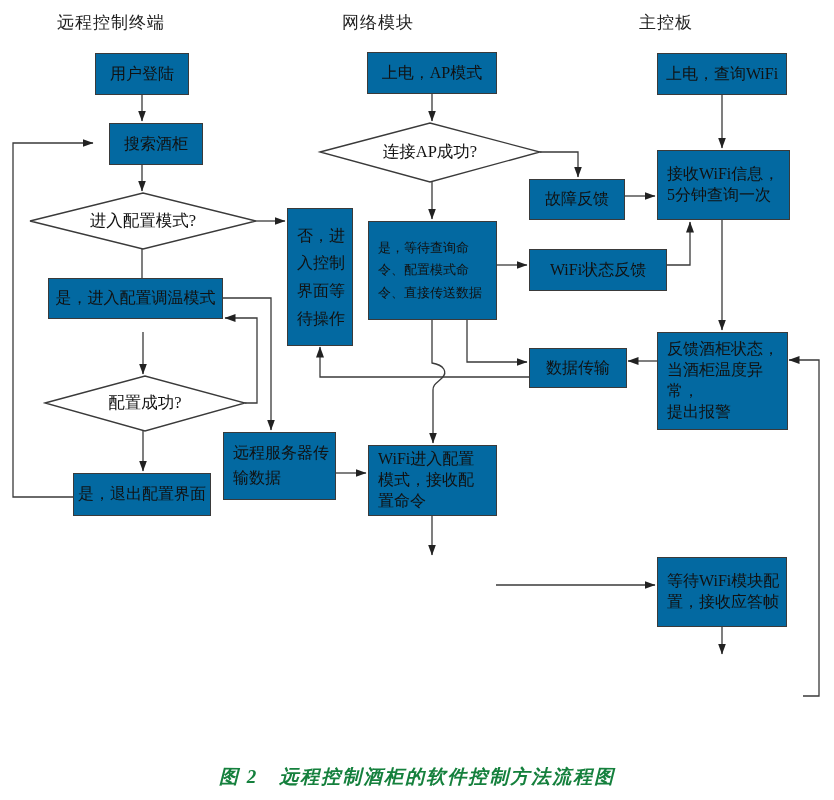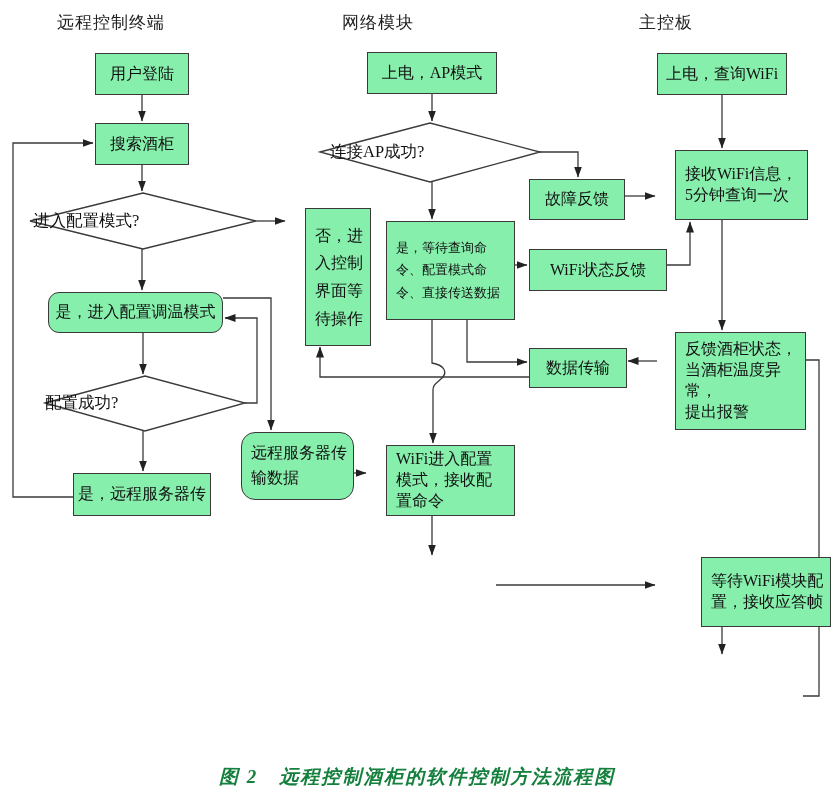--- a/index.html
+++ b/index.html
@@ -15,7 +15,7 @@
   }
   .box{
     position:absolute;box-sizing:border-box;border:1.3px solid #3a3a3a;
-    background:#86efac;display:flex;align-items:center;justify-content:center;
+    background:#0369a1;display:flex;align-items:center;justify-content:center;
     font-size:16px;line-height:1.4;text-align:center;white-space:pre-line;
     color:#111;
   }

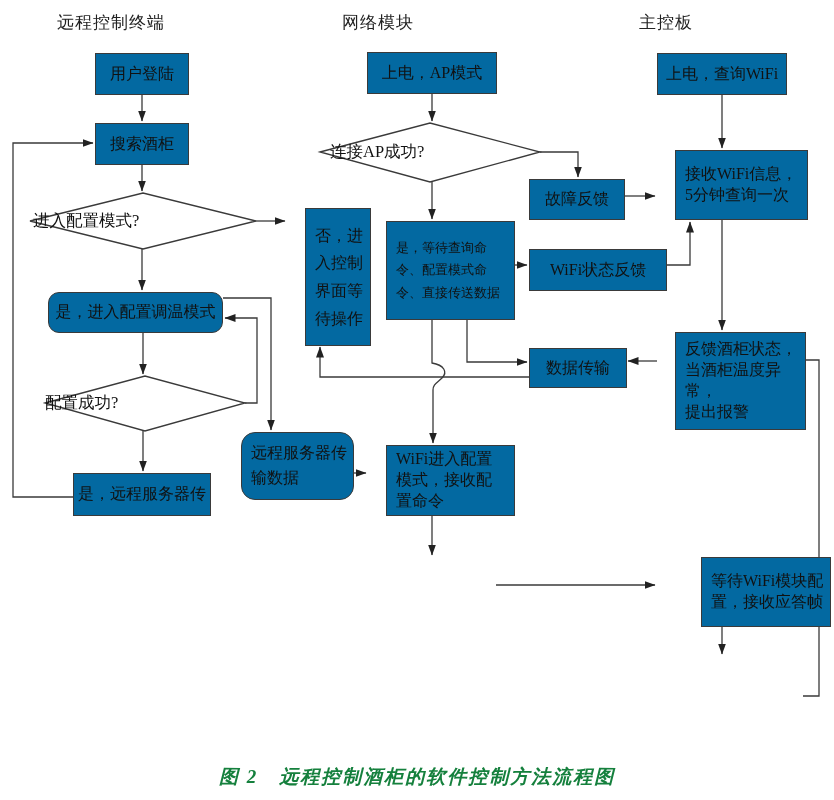--- a/index.html
+++ b/index.html
@@ -87,7 +87,7 @@
   <div class="hdr" style="left:639px;top:12px;width:180px;">主控板</div>
 
   <div class="box" style="left:95px;top:53px;width:94px;height:42px;">用户登陆</div>
-  <div class="box" style="left:95px;top:123px;width:94px;height:42px;">搜索酒柜</div>
+  <div class="box" style="left:109px;top:123px;width:94px;height:42px;">搜索酒柜</div>
   <div class="dlabel" style="left:33px;top:210px;width:220px;">进入配置模式?</div>
   <div class="box" style="left:48px;top:292px;width:175px;height:41px;border-radius:11px;">是，进入配置调温模式</div>
   <div class="dlabel" style="left:45px;top:392px;width:200px;">配置成功?</div>

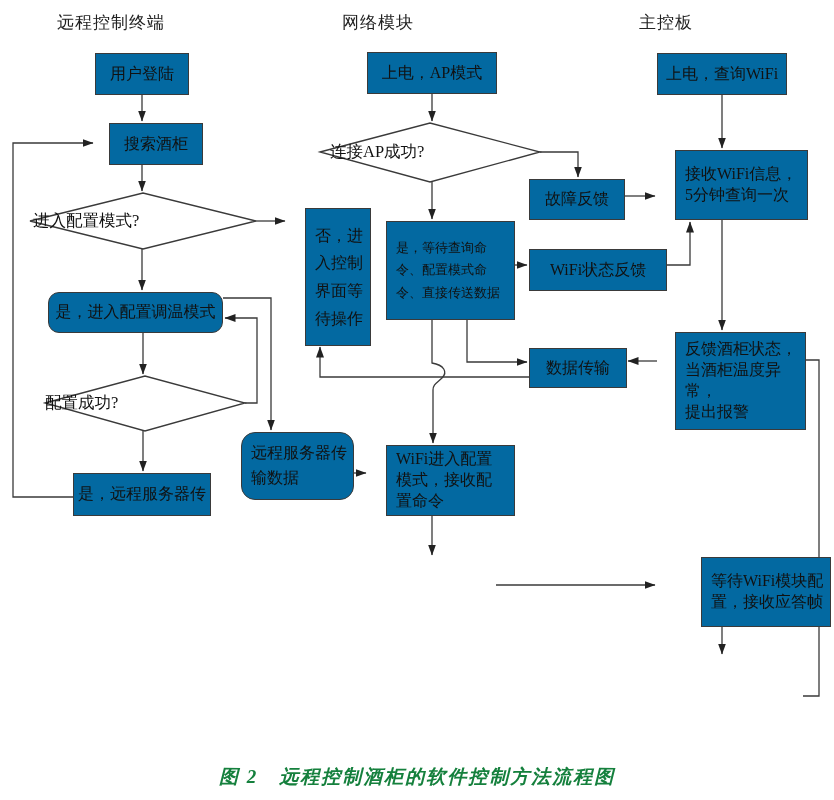--- a/index.html
+++ b/index.html
@@ -25,7 +25,7 @@
   .lh16{line-height:1.6;}
   .lh17{line-height:1.72;}
   .dlabel{
-    position:absolute;height:22px;line-height:22px;
+    position:absolute;height:22px;line-height:22px;text-align:center;
     font-size:16.5px;color:#111;
   }
   #caption{

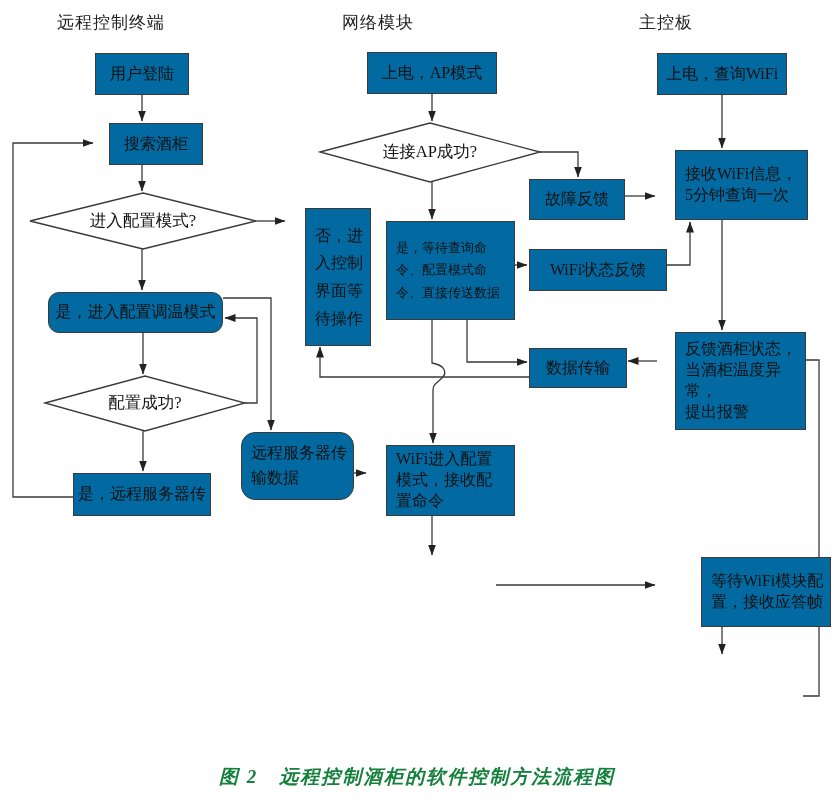--- a/index.html
+++ b/index.html
@@ -19,7 +19,7 @@
     font-size:16px;line-height:1.4;text-align:center;white-space:pre-line;
     color:#111;
   }
-  .box.left{justify-content:flex-start;text-align:left;padding:0 5px 0 9px;margin-left:18px;}
+  .box.left{justify-content:flex-start;text-align:left;padding:0 5px 0 9px;}
   .lh13{line-height:1.3;}
   .lh155{line-height:1.55;}
   .lh16{line-height:1.6;}

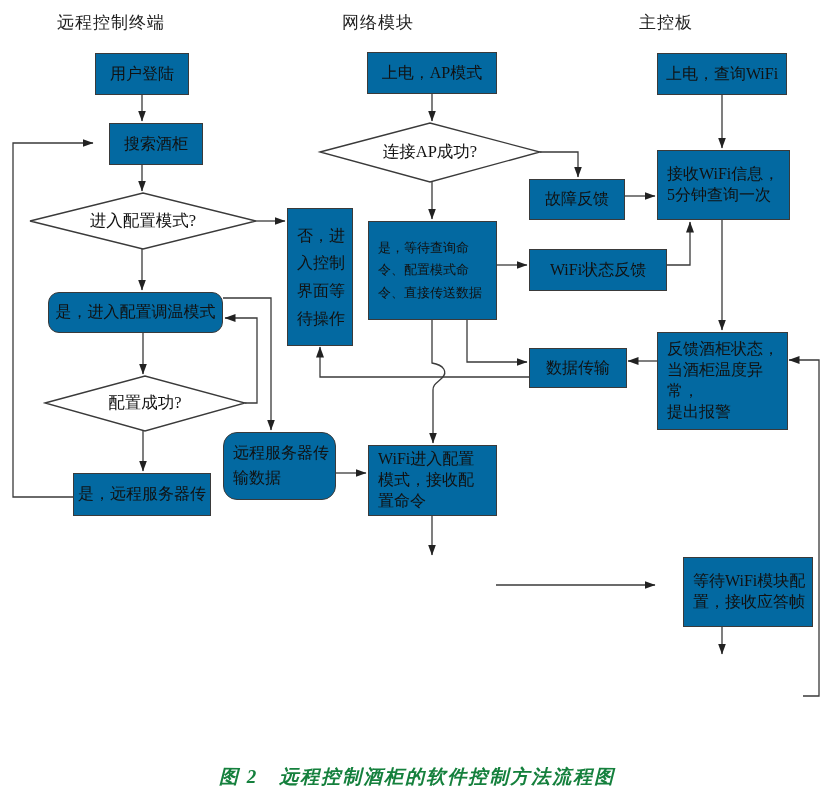--- a/index.html
+++ b/index.html
@@ -89,7 +89,7 @@
   <div class="box" style="left:95px;top:53px;width:94px;height:42px;">用户登陆</div>
   <div class="box" style="left:109px;top:123px;width:94px;height:42px;">搜索酒柜</div>
   <div class="dlabel" style="left:33px;top:210px;width:220px;">进入配置模式?</div>
-  <div class="box" style="left:48px;top:292px;width:175px;height:41px;border-radius:11px;">是，进入配置调温模式</div>
+  <div class="box" style="left:48px;top:278px;width:175px;height:41px;">是，进入配置调温模式</div>
   <div class="dlabel" style="left:45px;top:392px;width:200px;">配置成功?</div>
   <div class="box" style="left:73px;top:473px;width:138px;height:43px;">是，远程服务器传</div>
   <div class="box left lh17" style="left:287px;top:208px;width:66px;height:138px;">否，进

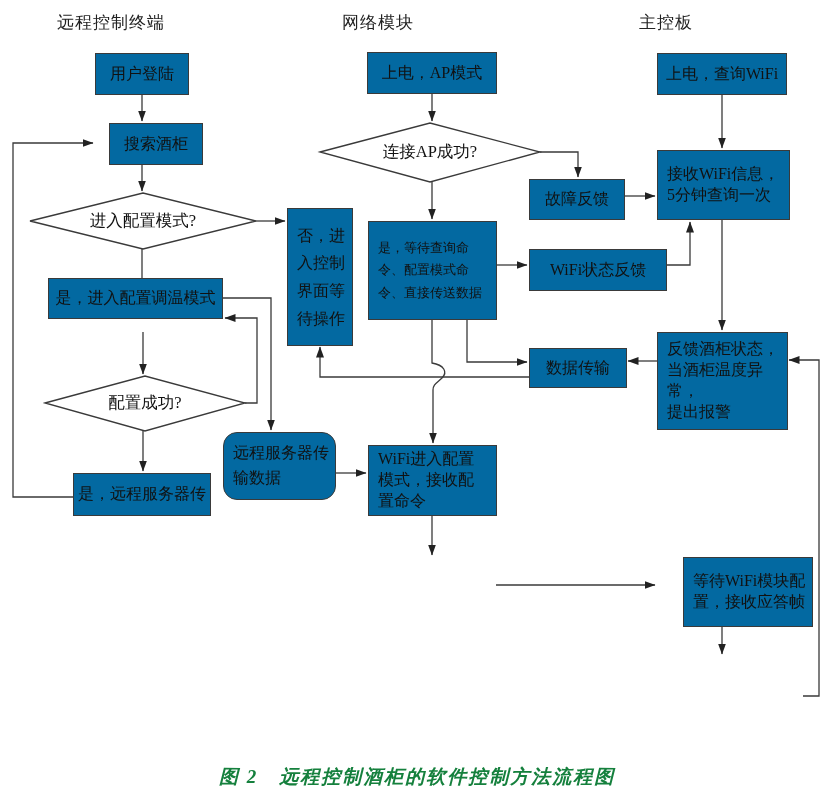--- a/index.html
+++ b/index.html
@@ -96,7 +96,7 @@
 入控制
 界面等
 待操作</div>
-  <div class="box left lh155" style="left:223px;top:432px;width:113px;height:68px;border-radius:14px;">远程服务器传
+  <div class="box left lh155" style="left:223px;top:432px;width:113px;height:68px;">远程服务器传
 输数据</div>
 
   <div class="box" style="left:367px;top:52px;width:130px;height:42px;">上电，AP模式</div>

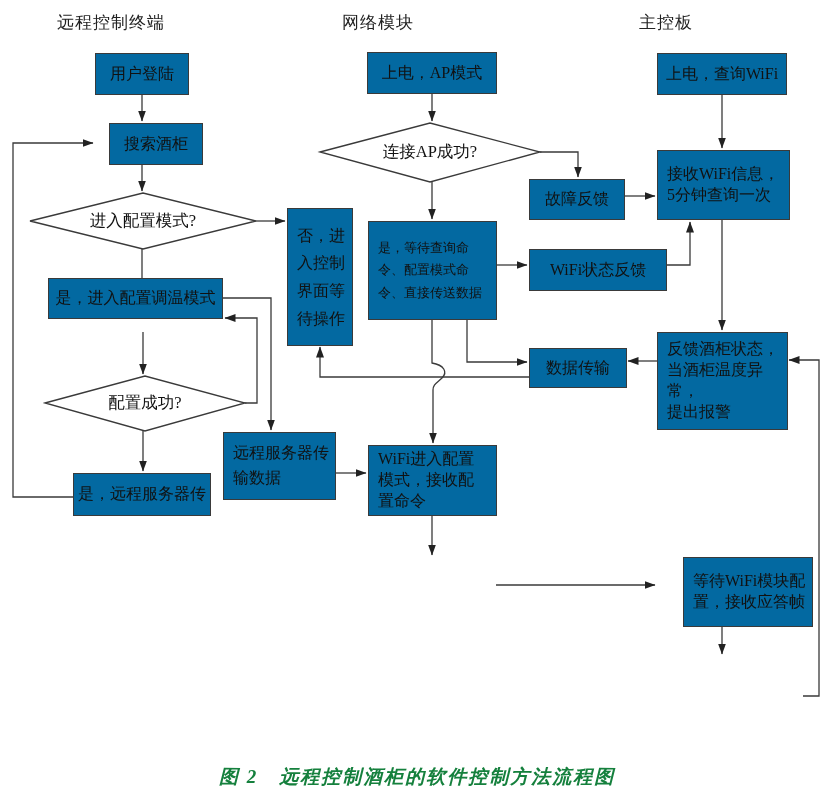--- a/index.html
+++ b/index.html
@@ -91,7 +91,7 @@
   <div class="dlabel" style="left:33px;top:210px;width:220px;">进入配置模式?</div>
   <div class="box" style="left:48px;top:278px;width:175px;height:41px;">是，进入配置调温模式</div>
   <div class="dlabel" style="left:45px;top:392px;width:200px;">配置成功?</div>
-  <div class="box" style="left:73px;top:473px;width:138px;height:43px;">是，远程服务器传</div>
+  <div class="box" style="left:73px;top:473px;width:138px;height:43px;">是，退出配置界面</div>
   <div class="box left lh17" style="left:287px;top:208px;width:66px;height:138px;">否，进
 入控制
 界面等

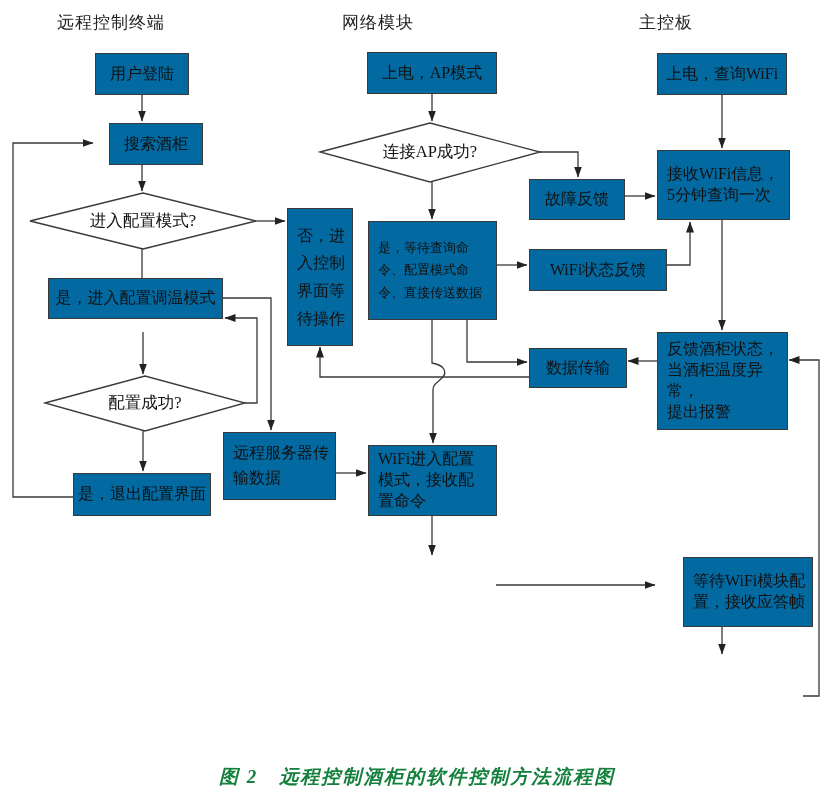--- a/index.html
+++ b/index.html
@@ -117,7 +117,7 @@
   <div class="box left lh13" style="left:657px;top:332px;width:131px;height:98px;">反馈酒柜状态，
 当酒柜温度异常，
 提出报警</div>
-  <div class="box left lh13" style="left:683px;top:557px;width:130px;height:70px;">等待WiFi模块配
+  <div class="box left lh13" style="left:657px;top:557px;width:130px;height:70px;">等待WiFi模块配
 置，接收应答帧</div>
 
   <div id="caption">图 2　远程控制酒柜的软件控制方法流程图</div>

